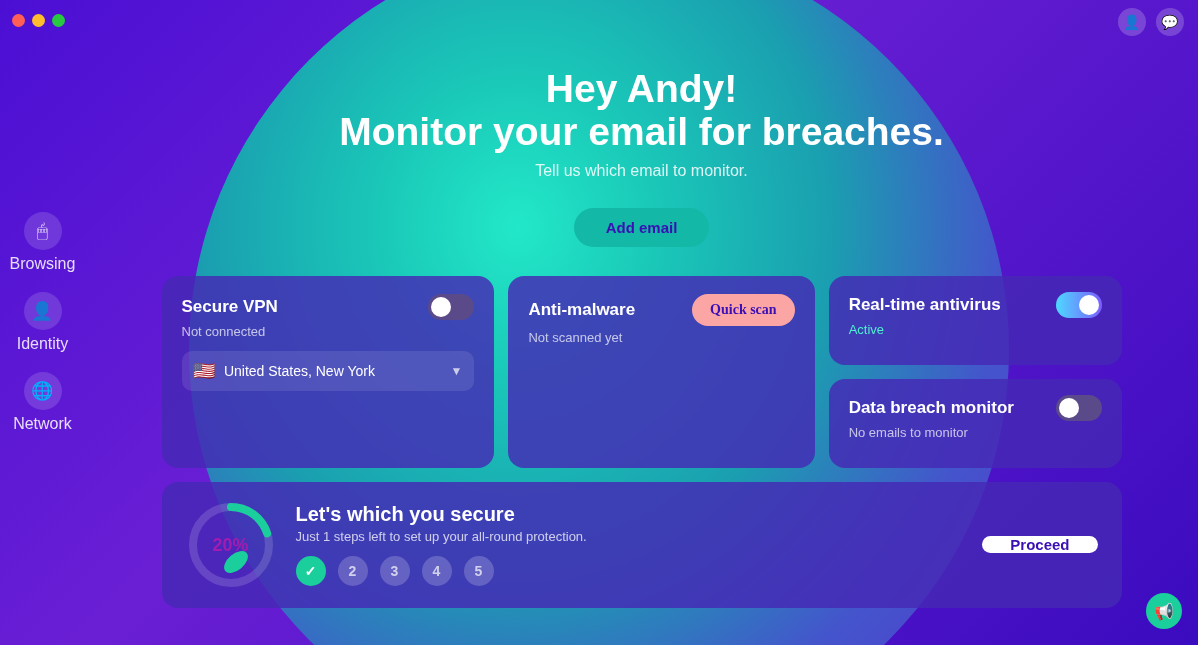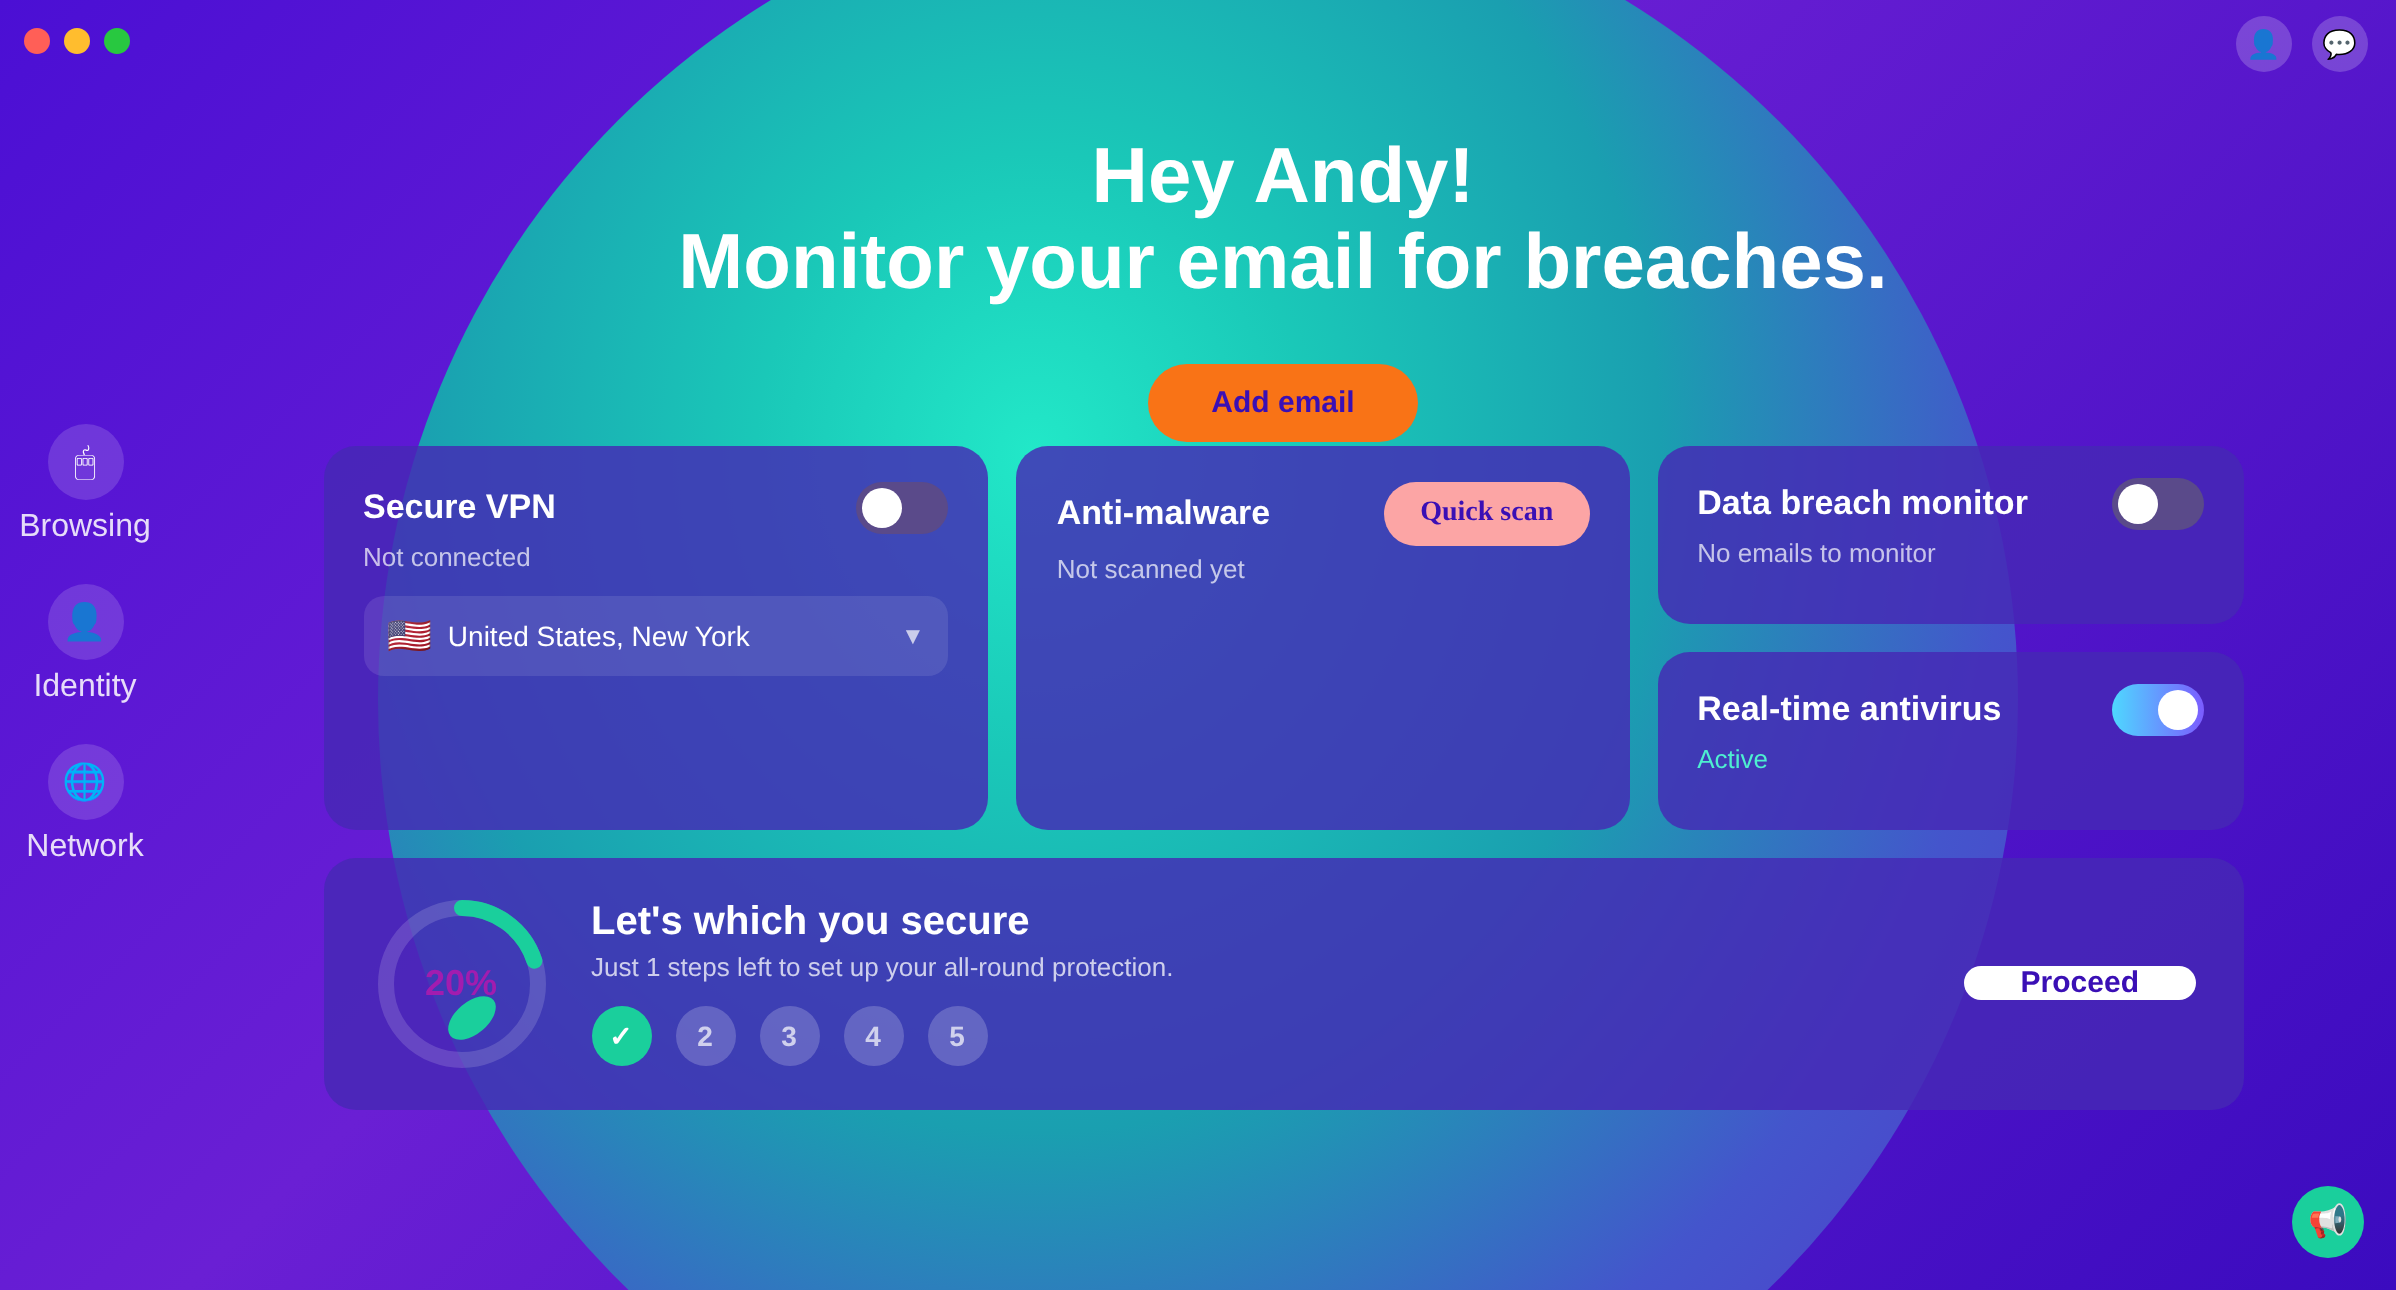--- a/index.html
+++ b/index.html
@@ -404,6 +404,7 @@
   <div class="hero">
     <div class="hero-title">Hey Andy!</div>
     <div class="hero-title">Monitor your email for breaches.</div>
+    <div class="hero-subtitle">Tell us which email to monitor.</div>
   </div>
 
   <button class="add-email-btn">Add email</button>

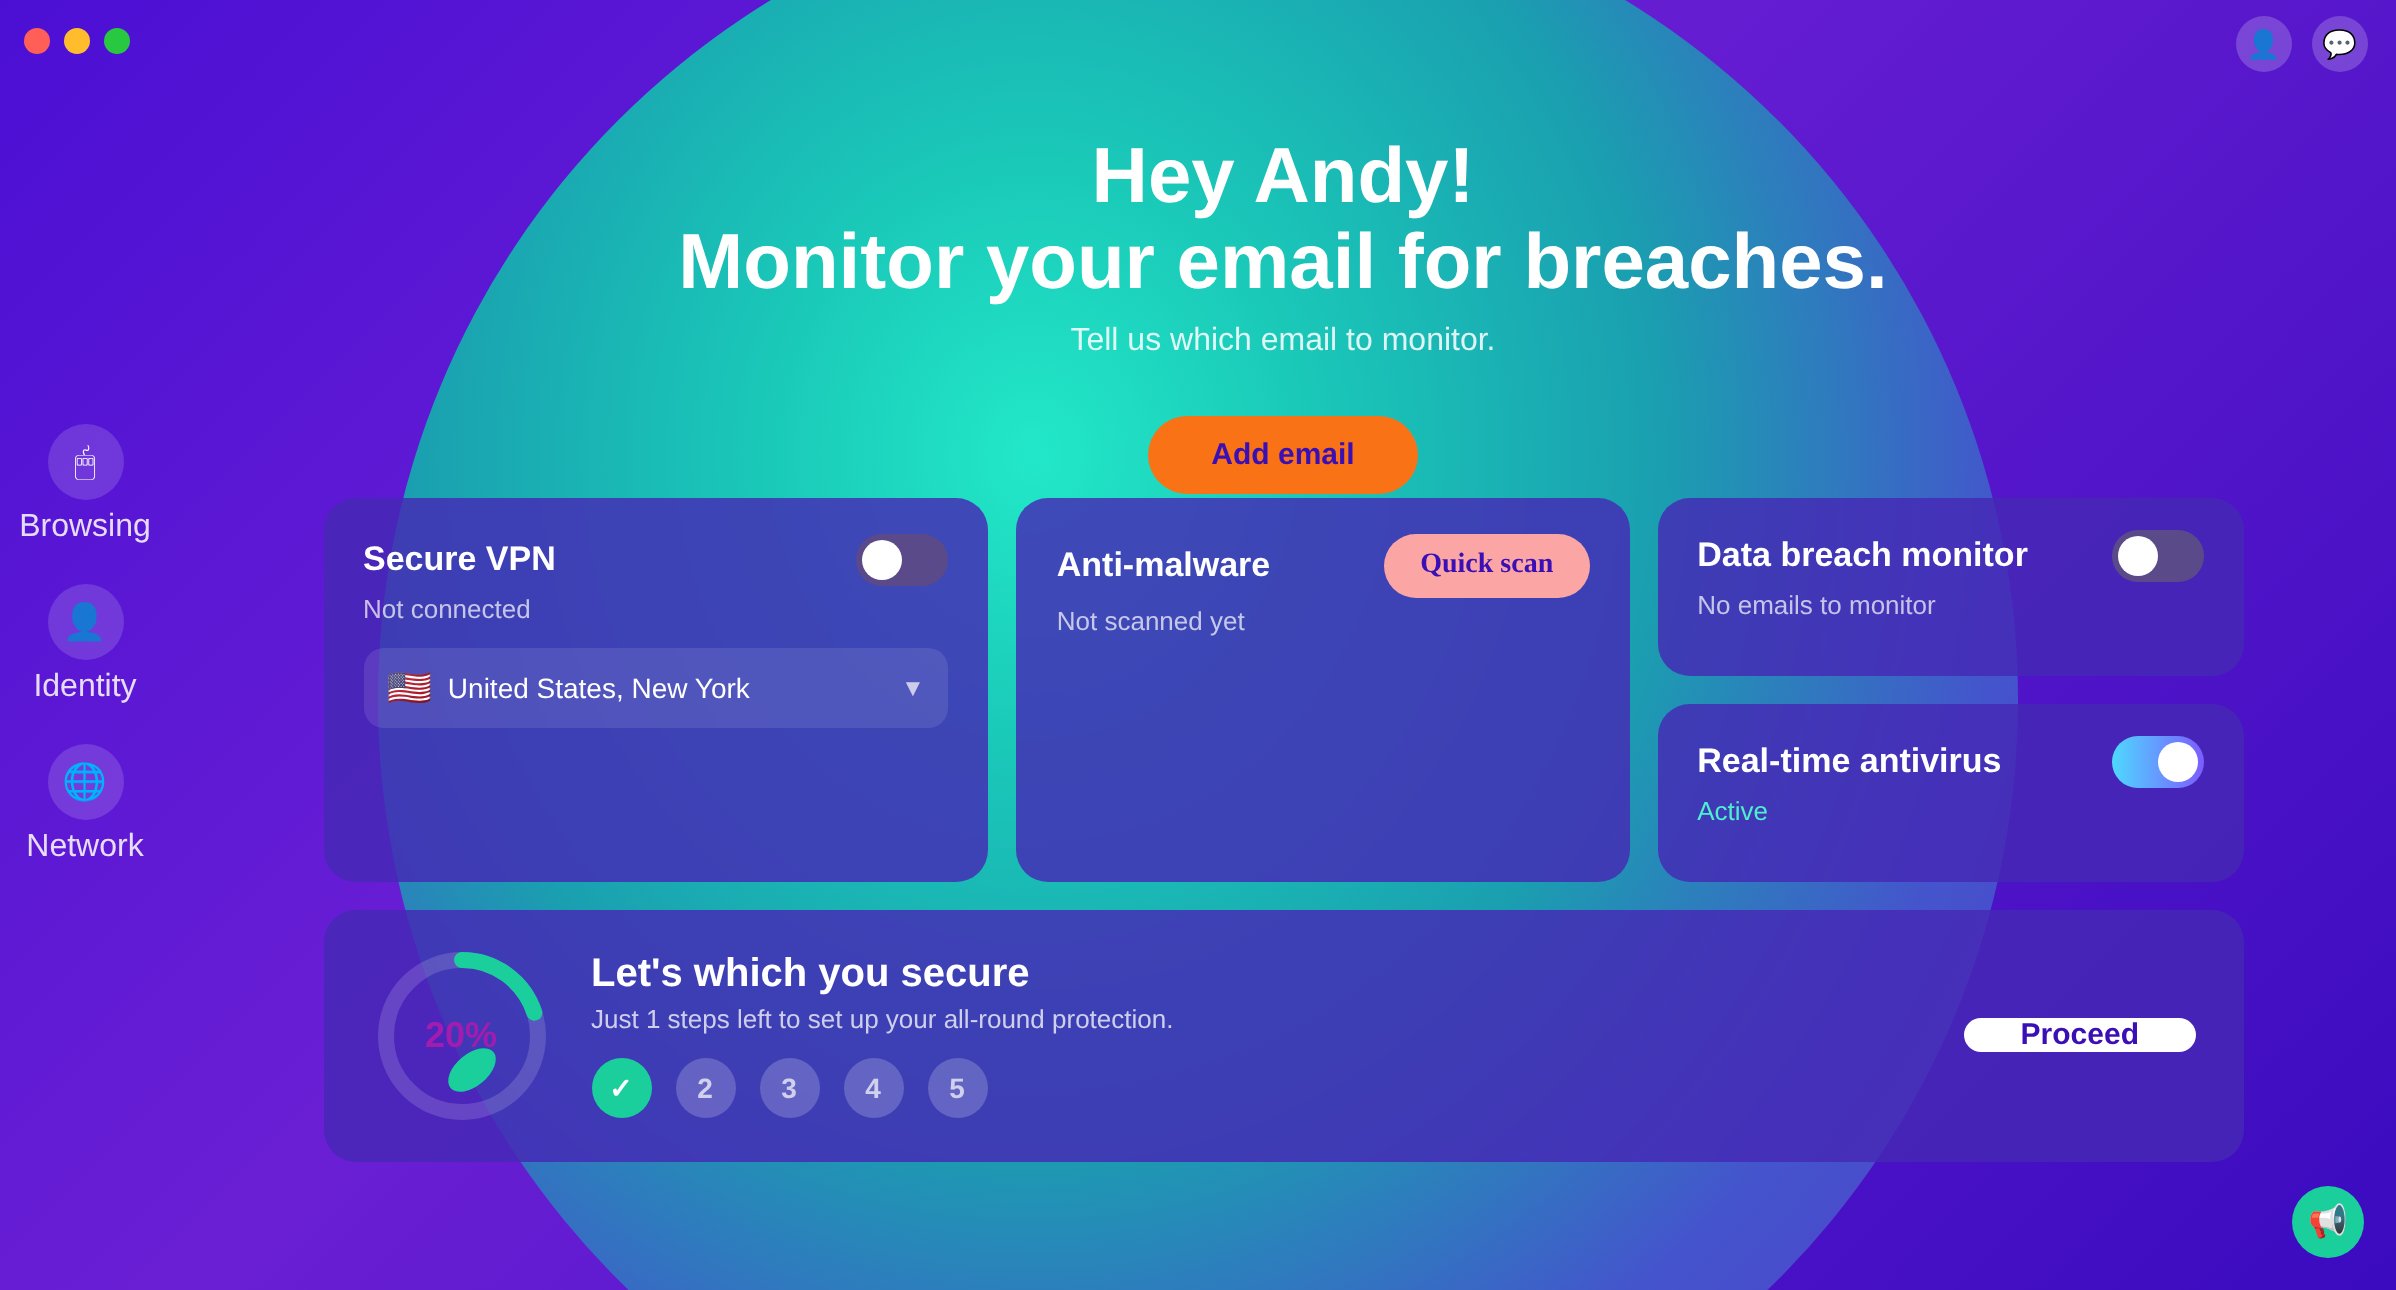--- a/index.html
+++ b/index.html
@@ -137,7 +137,7 @@
     }
 
     .add-email-btn {
-      background: #f97316;
+      background: #14b8a6;
       color: #3a0fb5;
       border: none;
       border-radius: 25px;
@@ -146,7 +146,7 @@
       font-weight: 700;
       cursor: pointer;
       margin-top: 14px;
-      margin-bottom: 2px;
+      margin-bottom: 29px;
     }
 
     

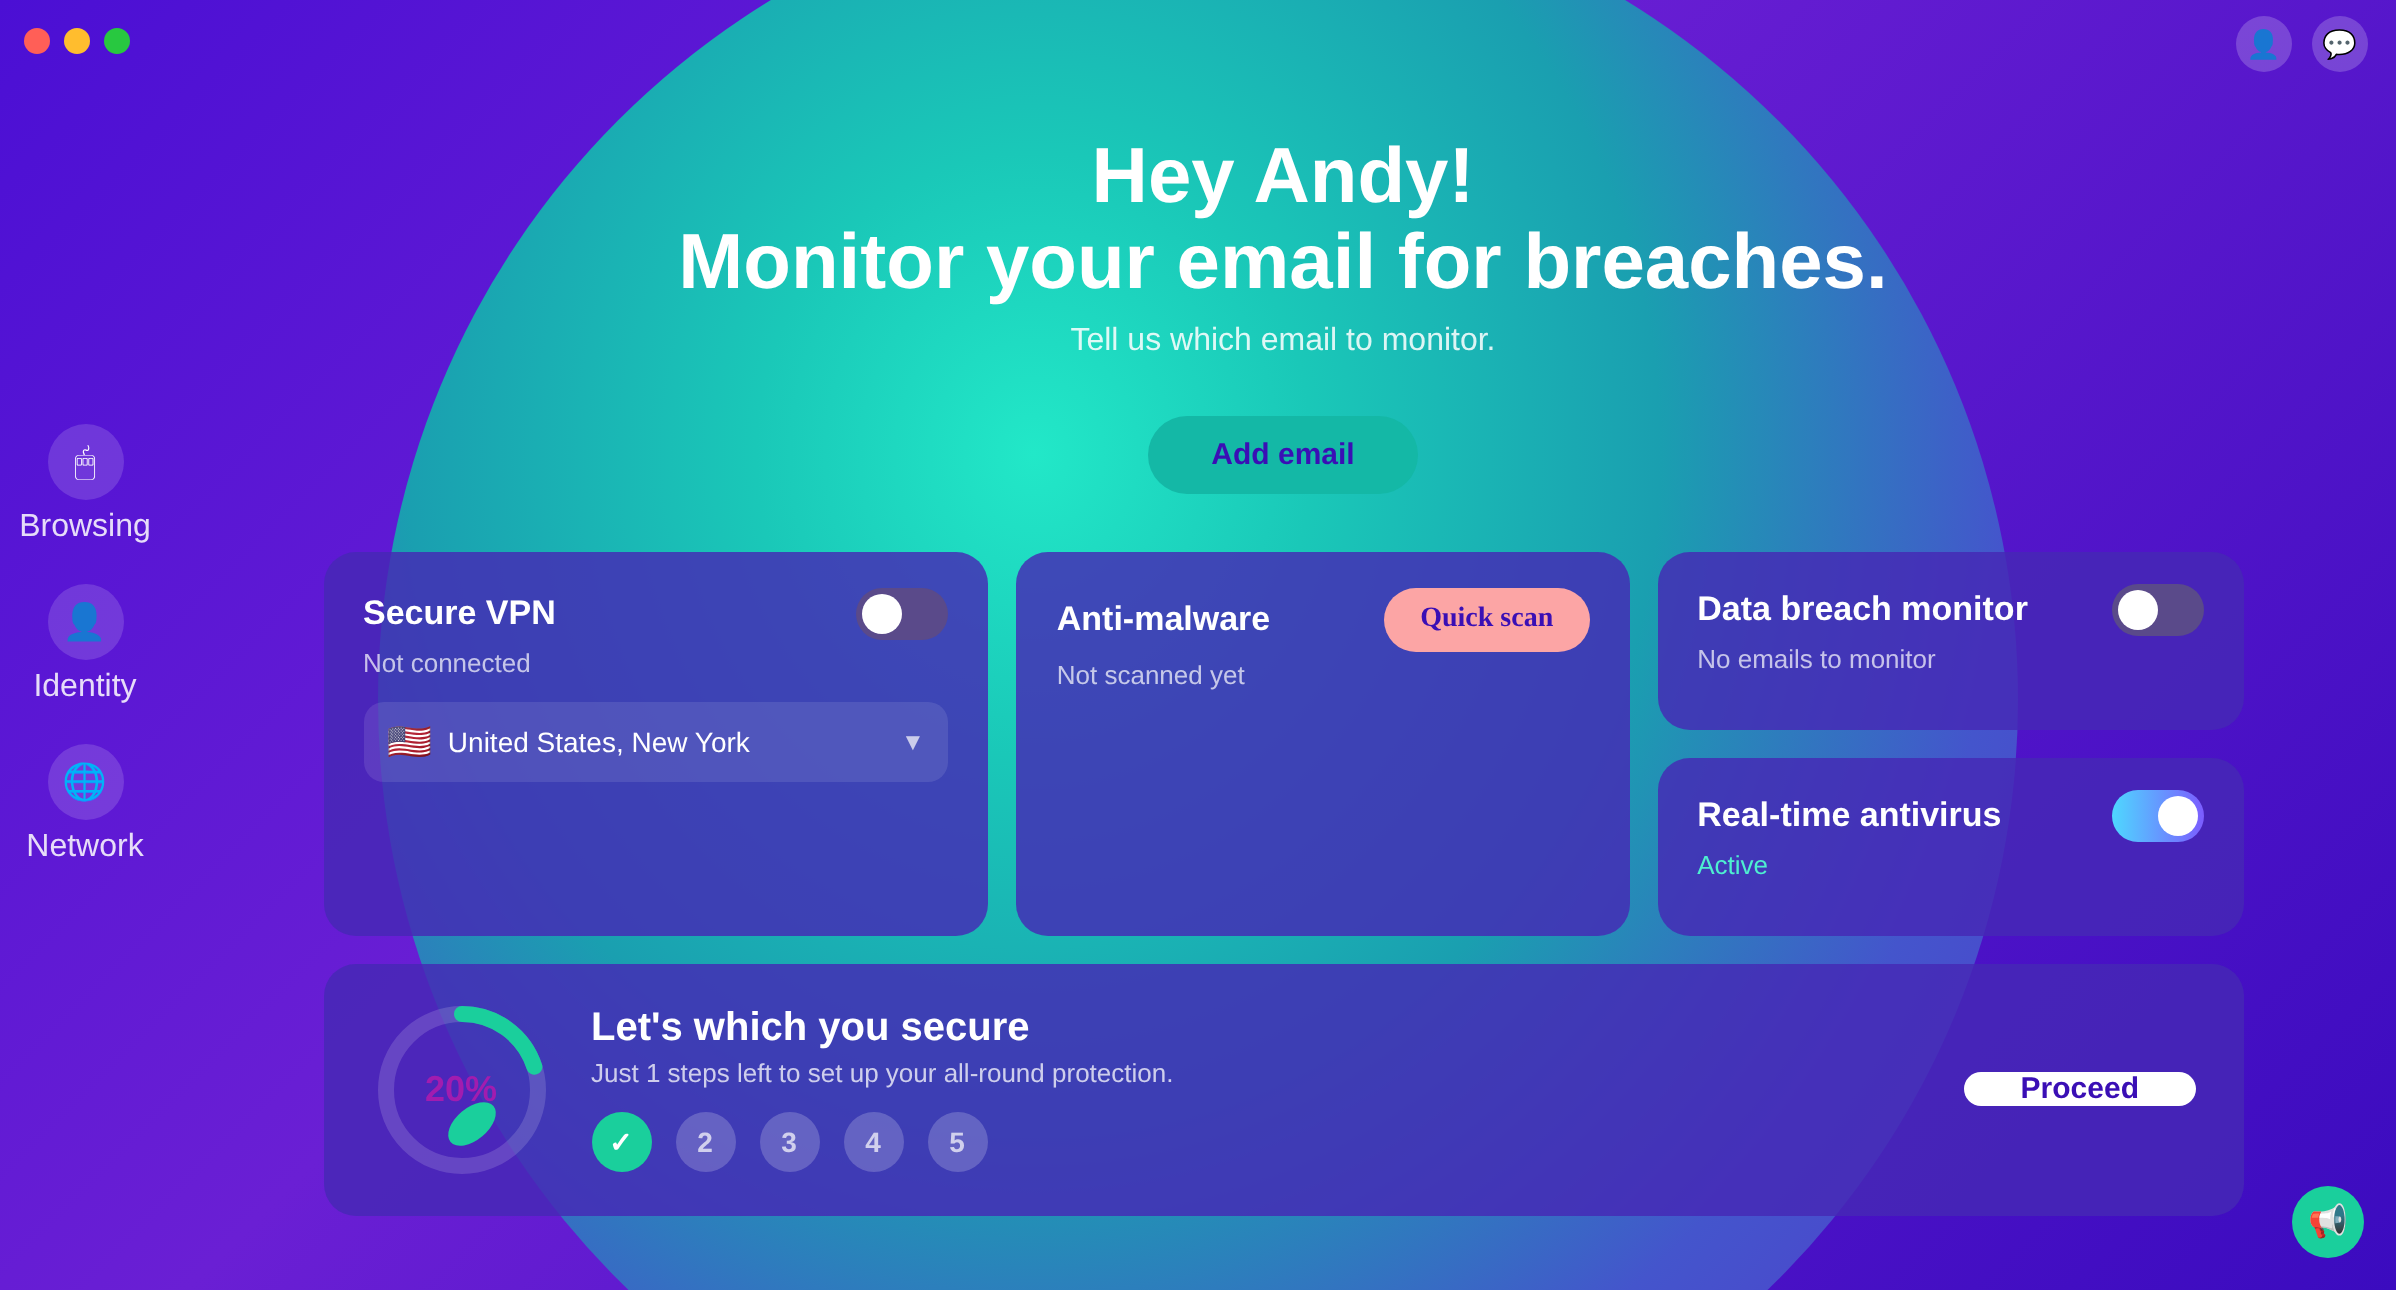--- a/index.html
+++ b/index.html
@@ -440,22 +440,22 @@
 
       <div class="card-right-inner">
         <div class="card-header">
+          <span class="card-title">Real-time antivirus</span>
+          <div class="toggle toggle-blue">
+            <div class="toggle-knob"></div>
+          </div>
+        </div>
+        <div class="card-status card-status-active">Active</div>
+      </div>
+
+      <div class="card-right-inner">
+        <div class="card-header">
           <span class="card-title">Data breach monitor</span>
           <div class="toggle toggle-off">
             <div class="toggle-knob"></div>
           </div>
         </div>
         <div class="card-status">No emails to monitor</div>
-      </div>
-
-      <div class="card-right-inner">
-        <div class="card-header">
-          <span class="card-title">Real-time antivirus</span>
-          <div class="toggle toggle-blue">
-            <div class="toggle-knob"></div>
-          </div>
-        </div>
-        <div class="card-status card-status-active">Active</div>
       </div>
 
     </div>

